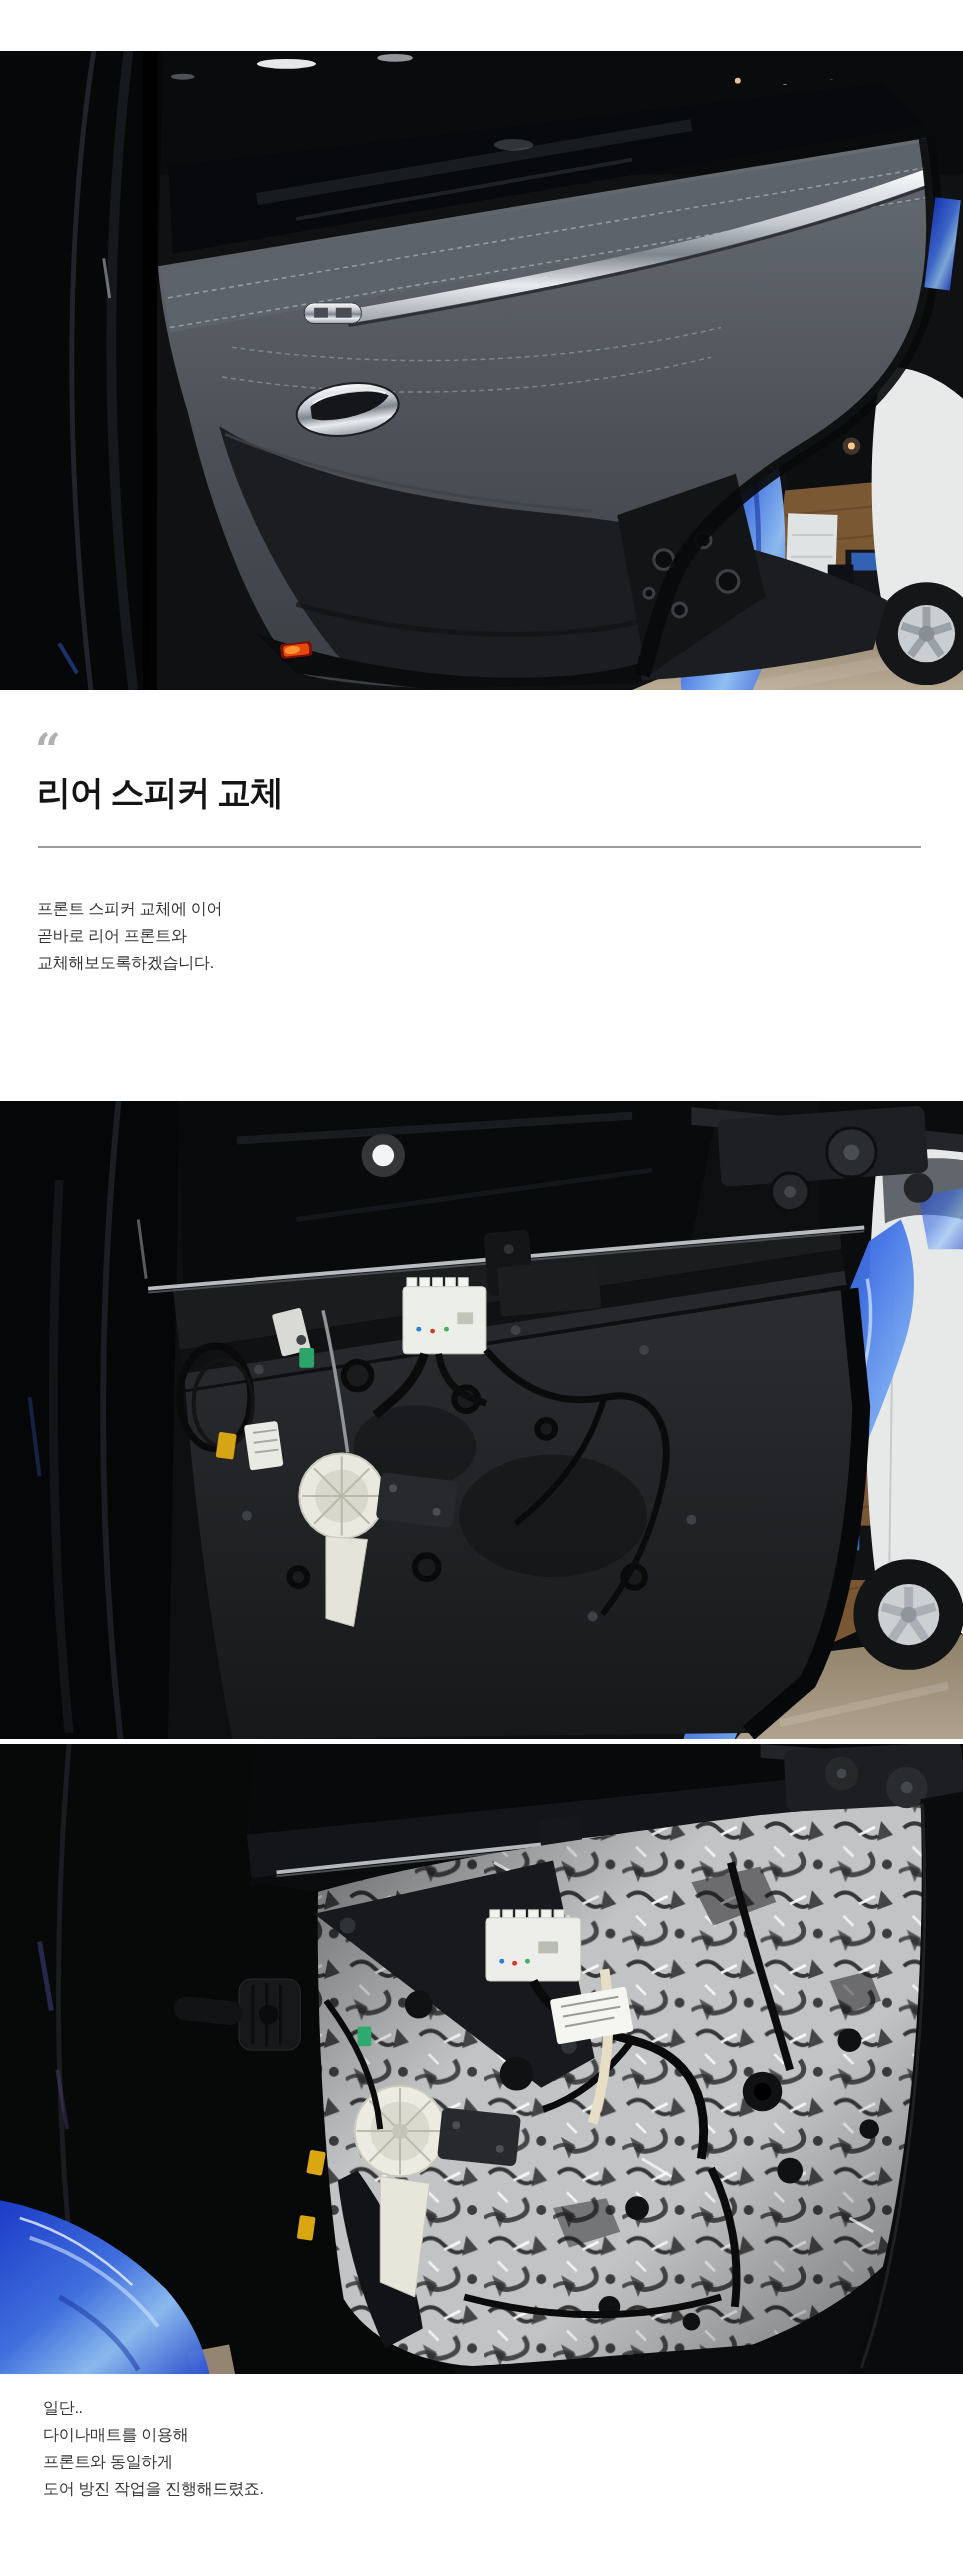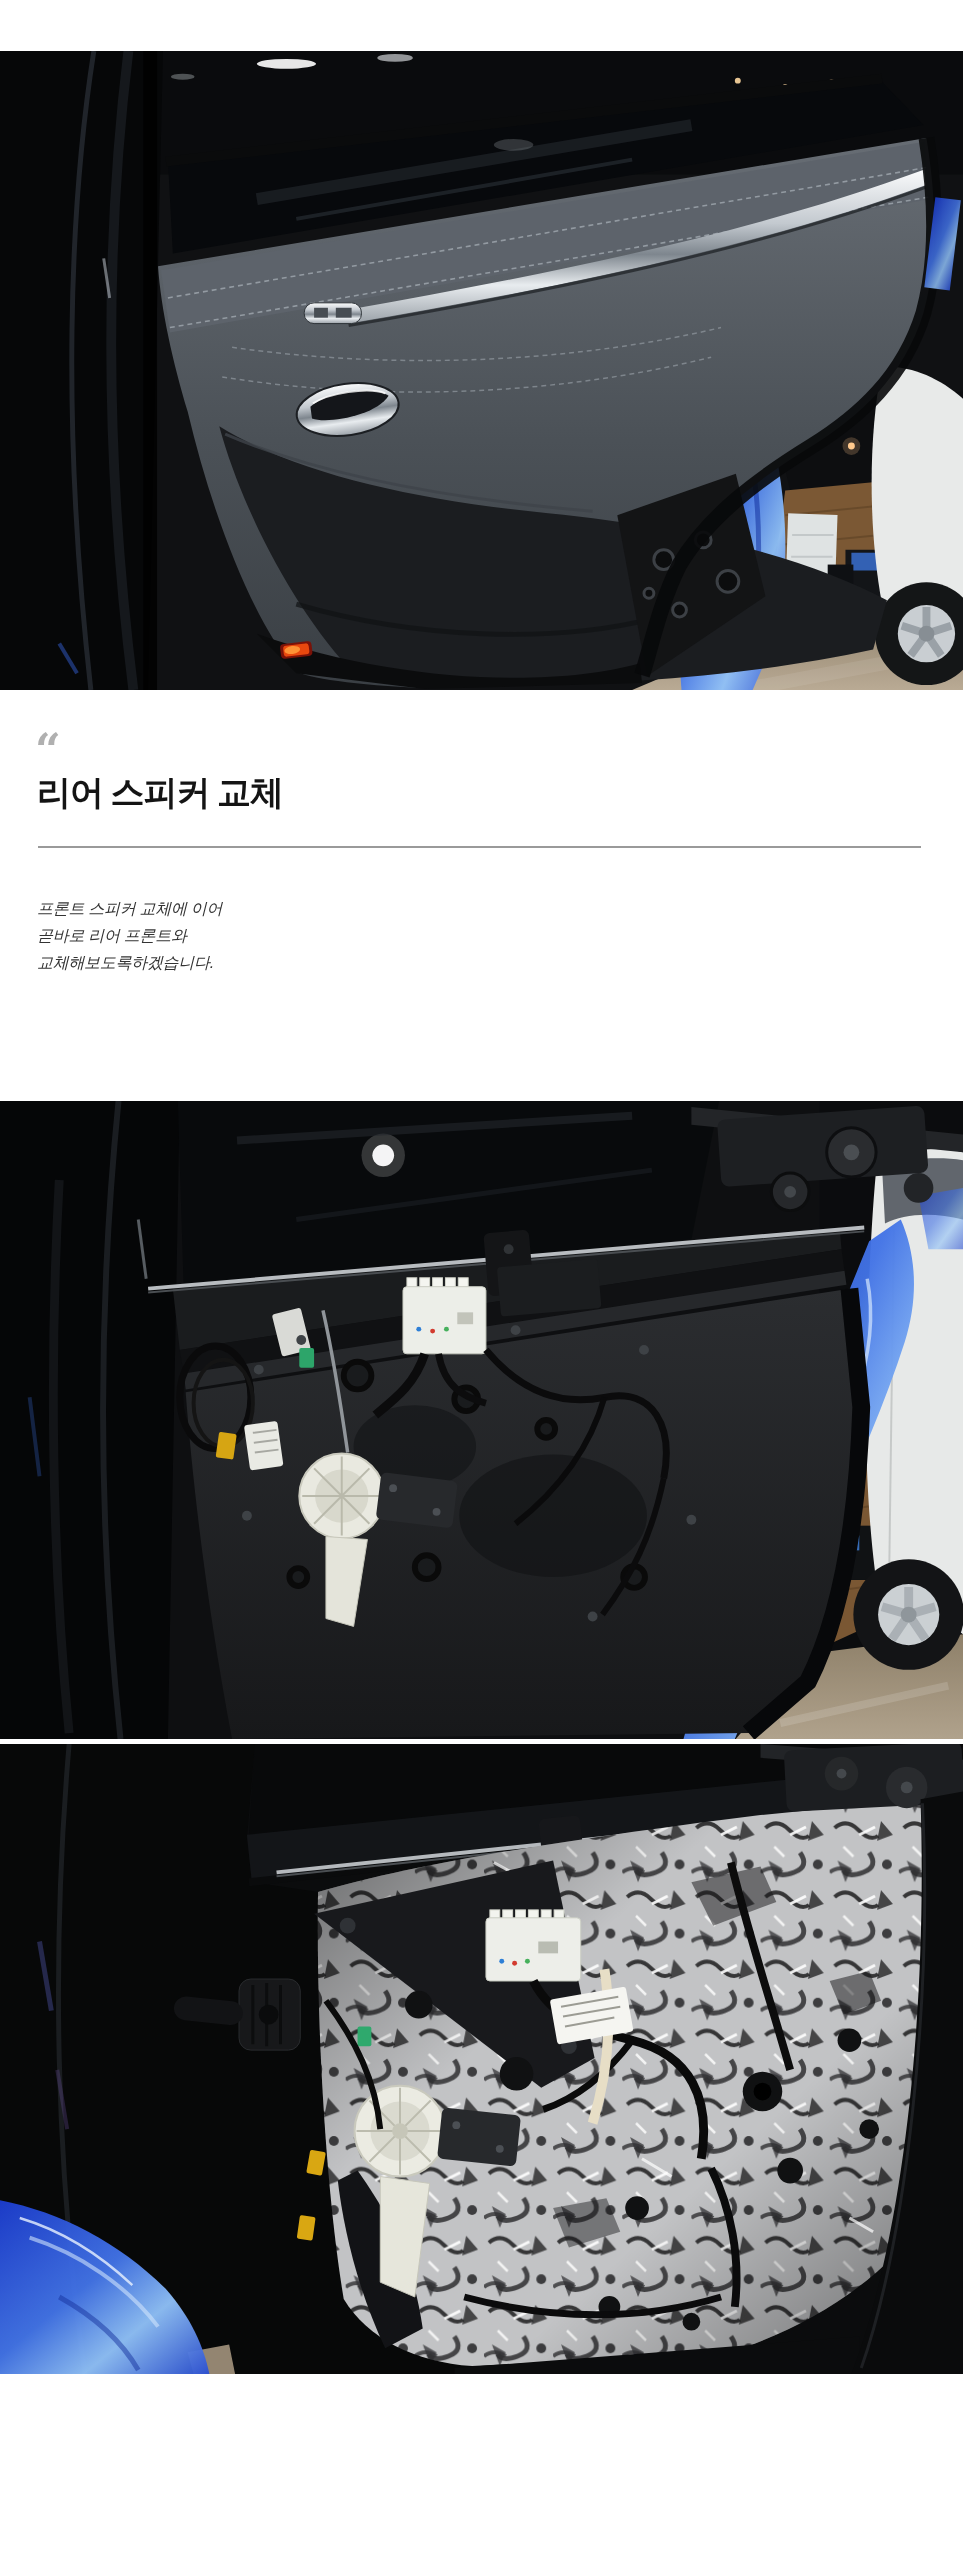--- a/index.html
+++ b/index.html
@@ -18,7 +18,7 @@
   .divider{position:absolute;left:38px;top:846px;width:883px;height:2px;background:#9a9a9a;}
   .para{position:absolute;font-size:16px;line-height:27px;color:#333;letter-spacing:-0.3px;}
   .para span{display:block;}
-  #intro{left:37px;top:895px;font-style:italic;}
+  #intro{left:37px;top:895px;}
   #outro{left:43px;top:2394px;}
 </style>
 </head>

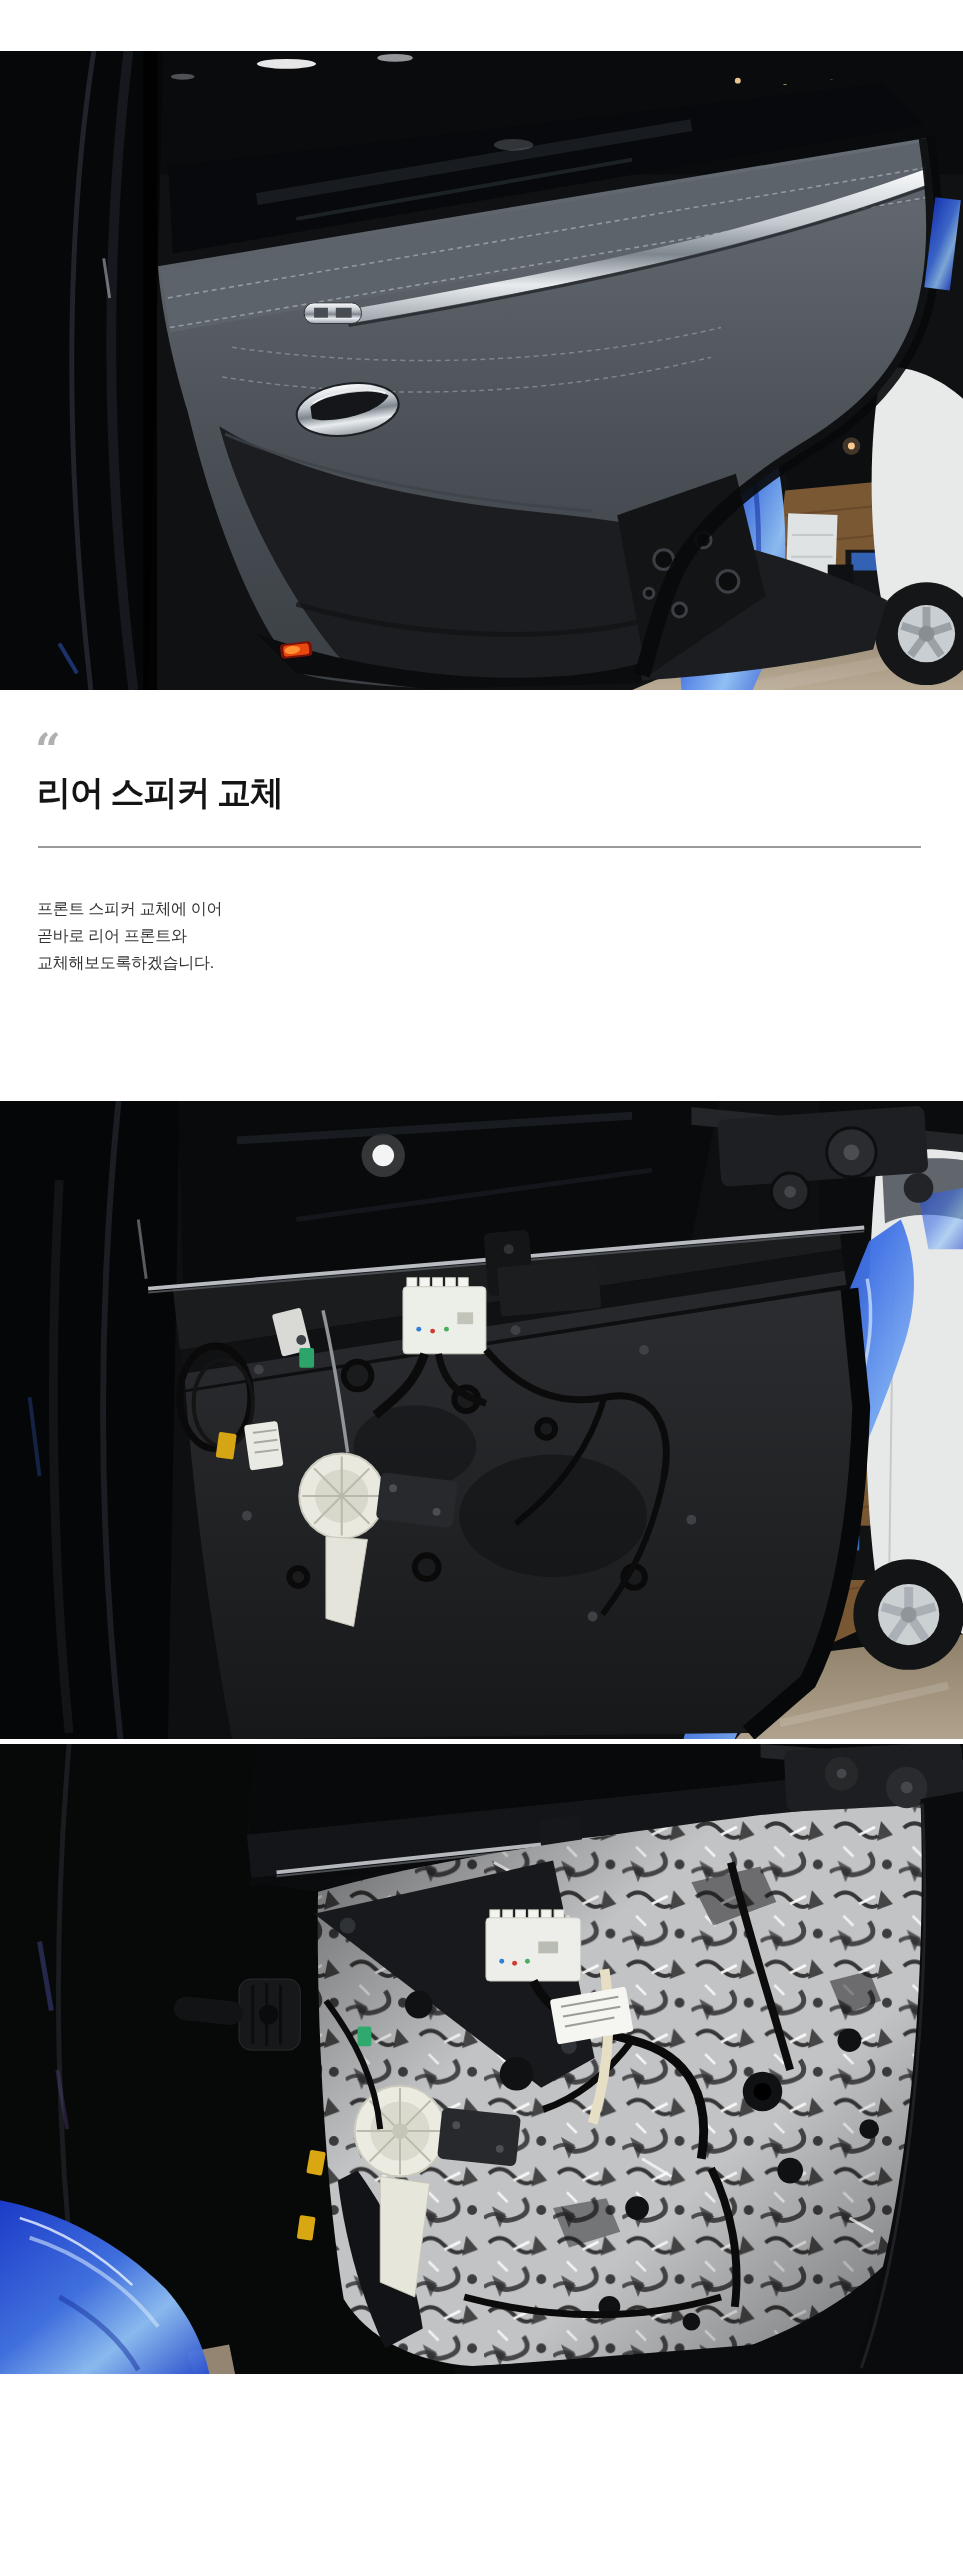--- a/index.html
+++ b/index.html
@@ -429,6 +429,12 @@
     </svg>
   </figure>
 
+  <p class="para" id="outro" style="margin:0;">
+    <span>일단..</span>
+    <span>다이나매트를 이용해</span>
+    <span>프론트와 동일하게</span>
+    <span>도어 방진 작업을 진행해드렸죠.</span>
+  </p>
 
 </div>
 

